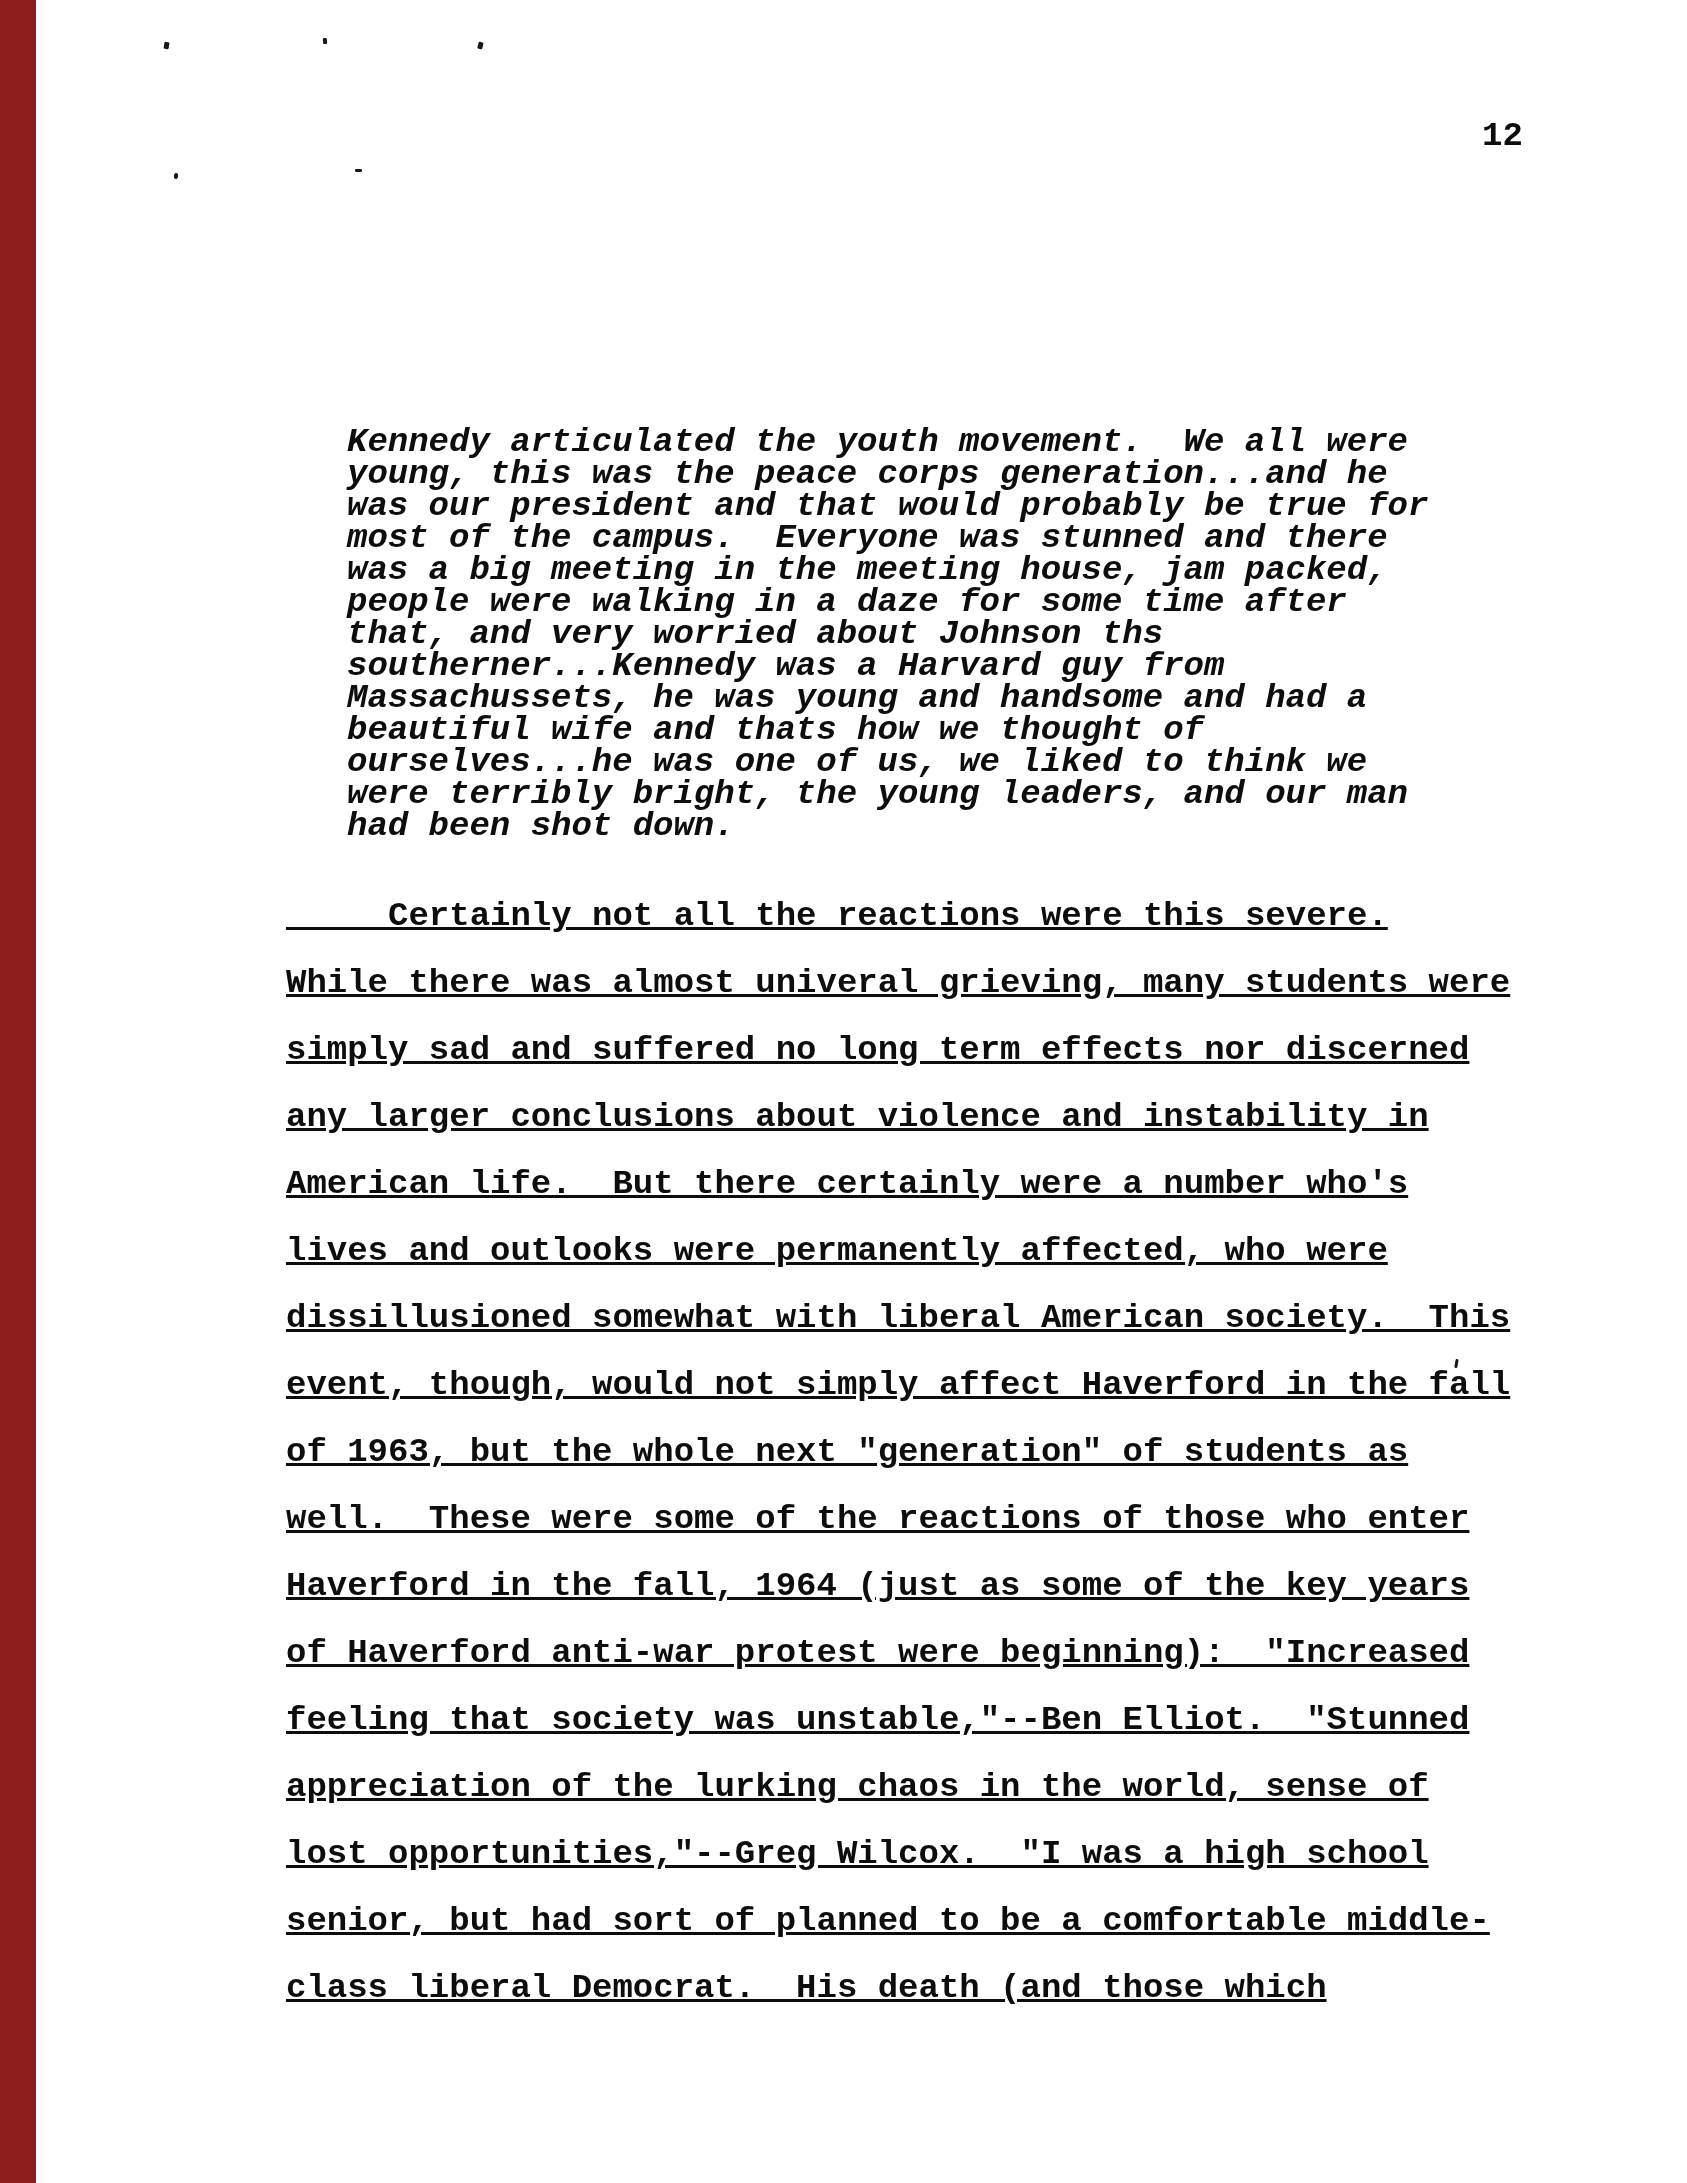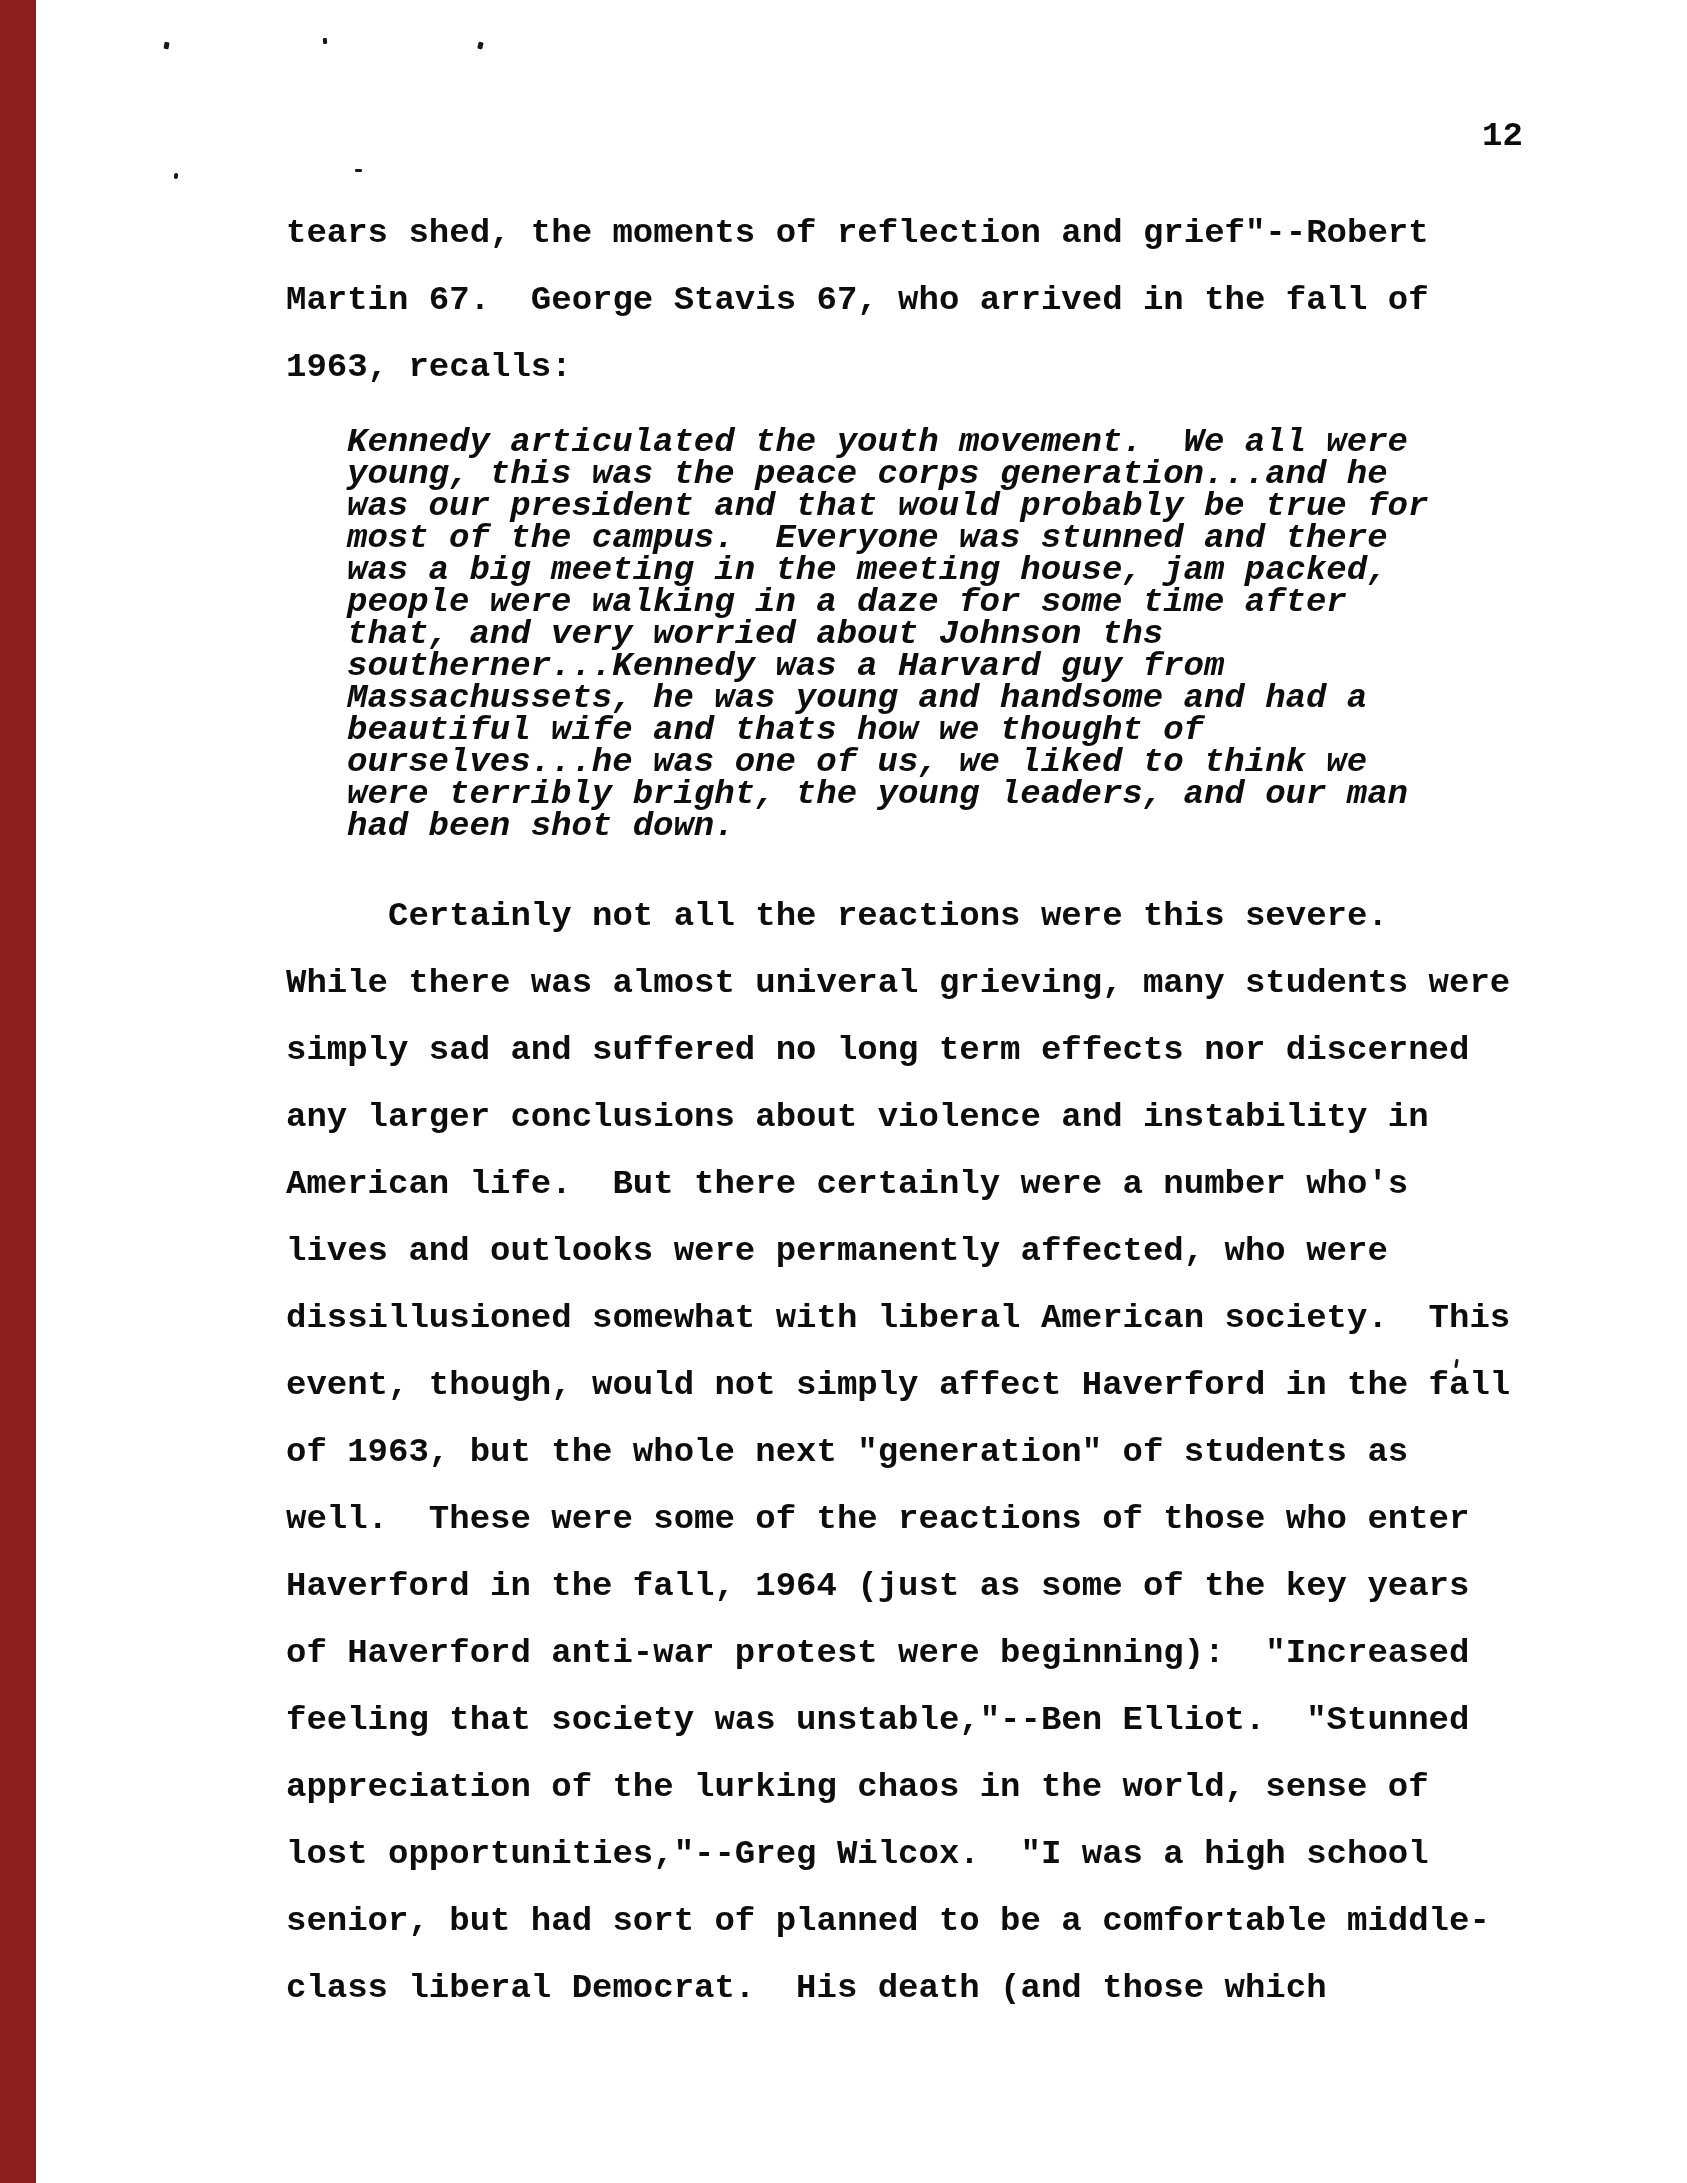--- a/index.html
+++ b/index.html
@@ -77,7 +77,6 @@
 
   <div class="page-number">12</div>
 
-  <div class="text-block" id="intro-block"><div class="tline">tears shed, the moments of reflection and grief"--Robert</div><div class="tline">Martin 67.  George Stavis 67, who arrived in the fall of</div><div class="tline">1963, recalls:</div></div>
 
   <div class="text-block" id="quote-block"><div class="tline">Kennedy articulated the youth movement.  We all were</div><div class="tline">young, this was the peace corps generation...and he</div><div class="tline">was our president and that would probably be true for</div><div class="tline">most of the campus.  Everyone was stunned and there</div><div class="tline">was a big meeting in the meeting house, jam packed,</div><div class="tline">people were walking in a daze for some time after</div><div class="tline">that, and very worried about Johnson ths</div><div class="tline">southerner...Kennedy was a Harvard guy from</div><div class="tline">Massachussets, he was young and handsome and had a</div><div class="tline">beautiful wife and thats how we thought of</div><div class="tline">ourselves...he was one of us, we liked to think we</div><div class="tline">were terribly bright, the young leaders, and our man</div><div class="tline">had been shot down.</div></div>
 

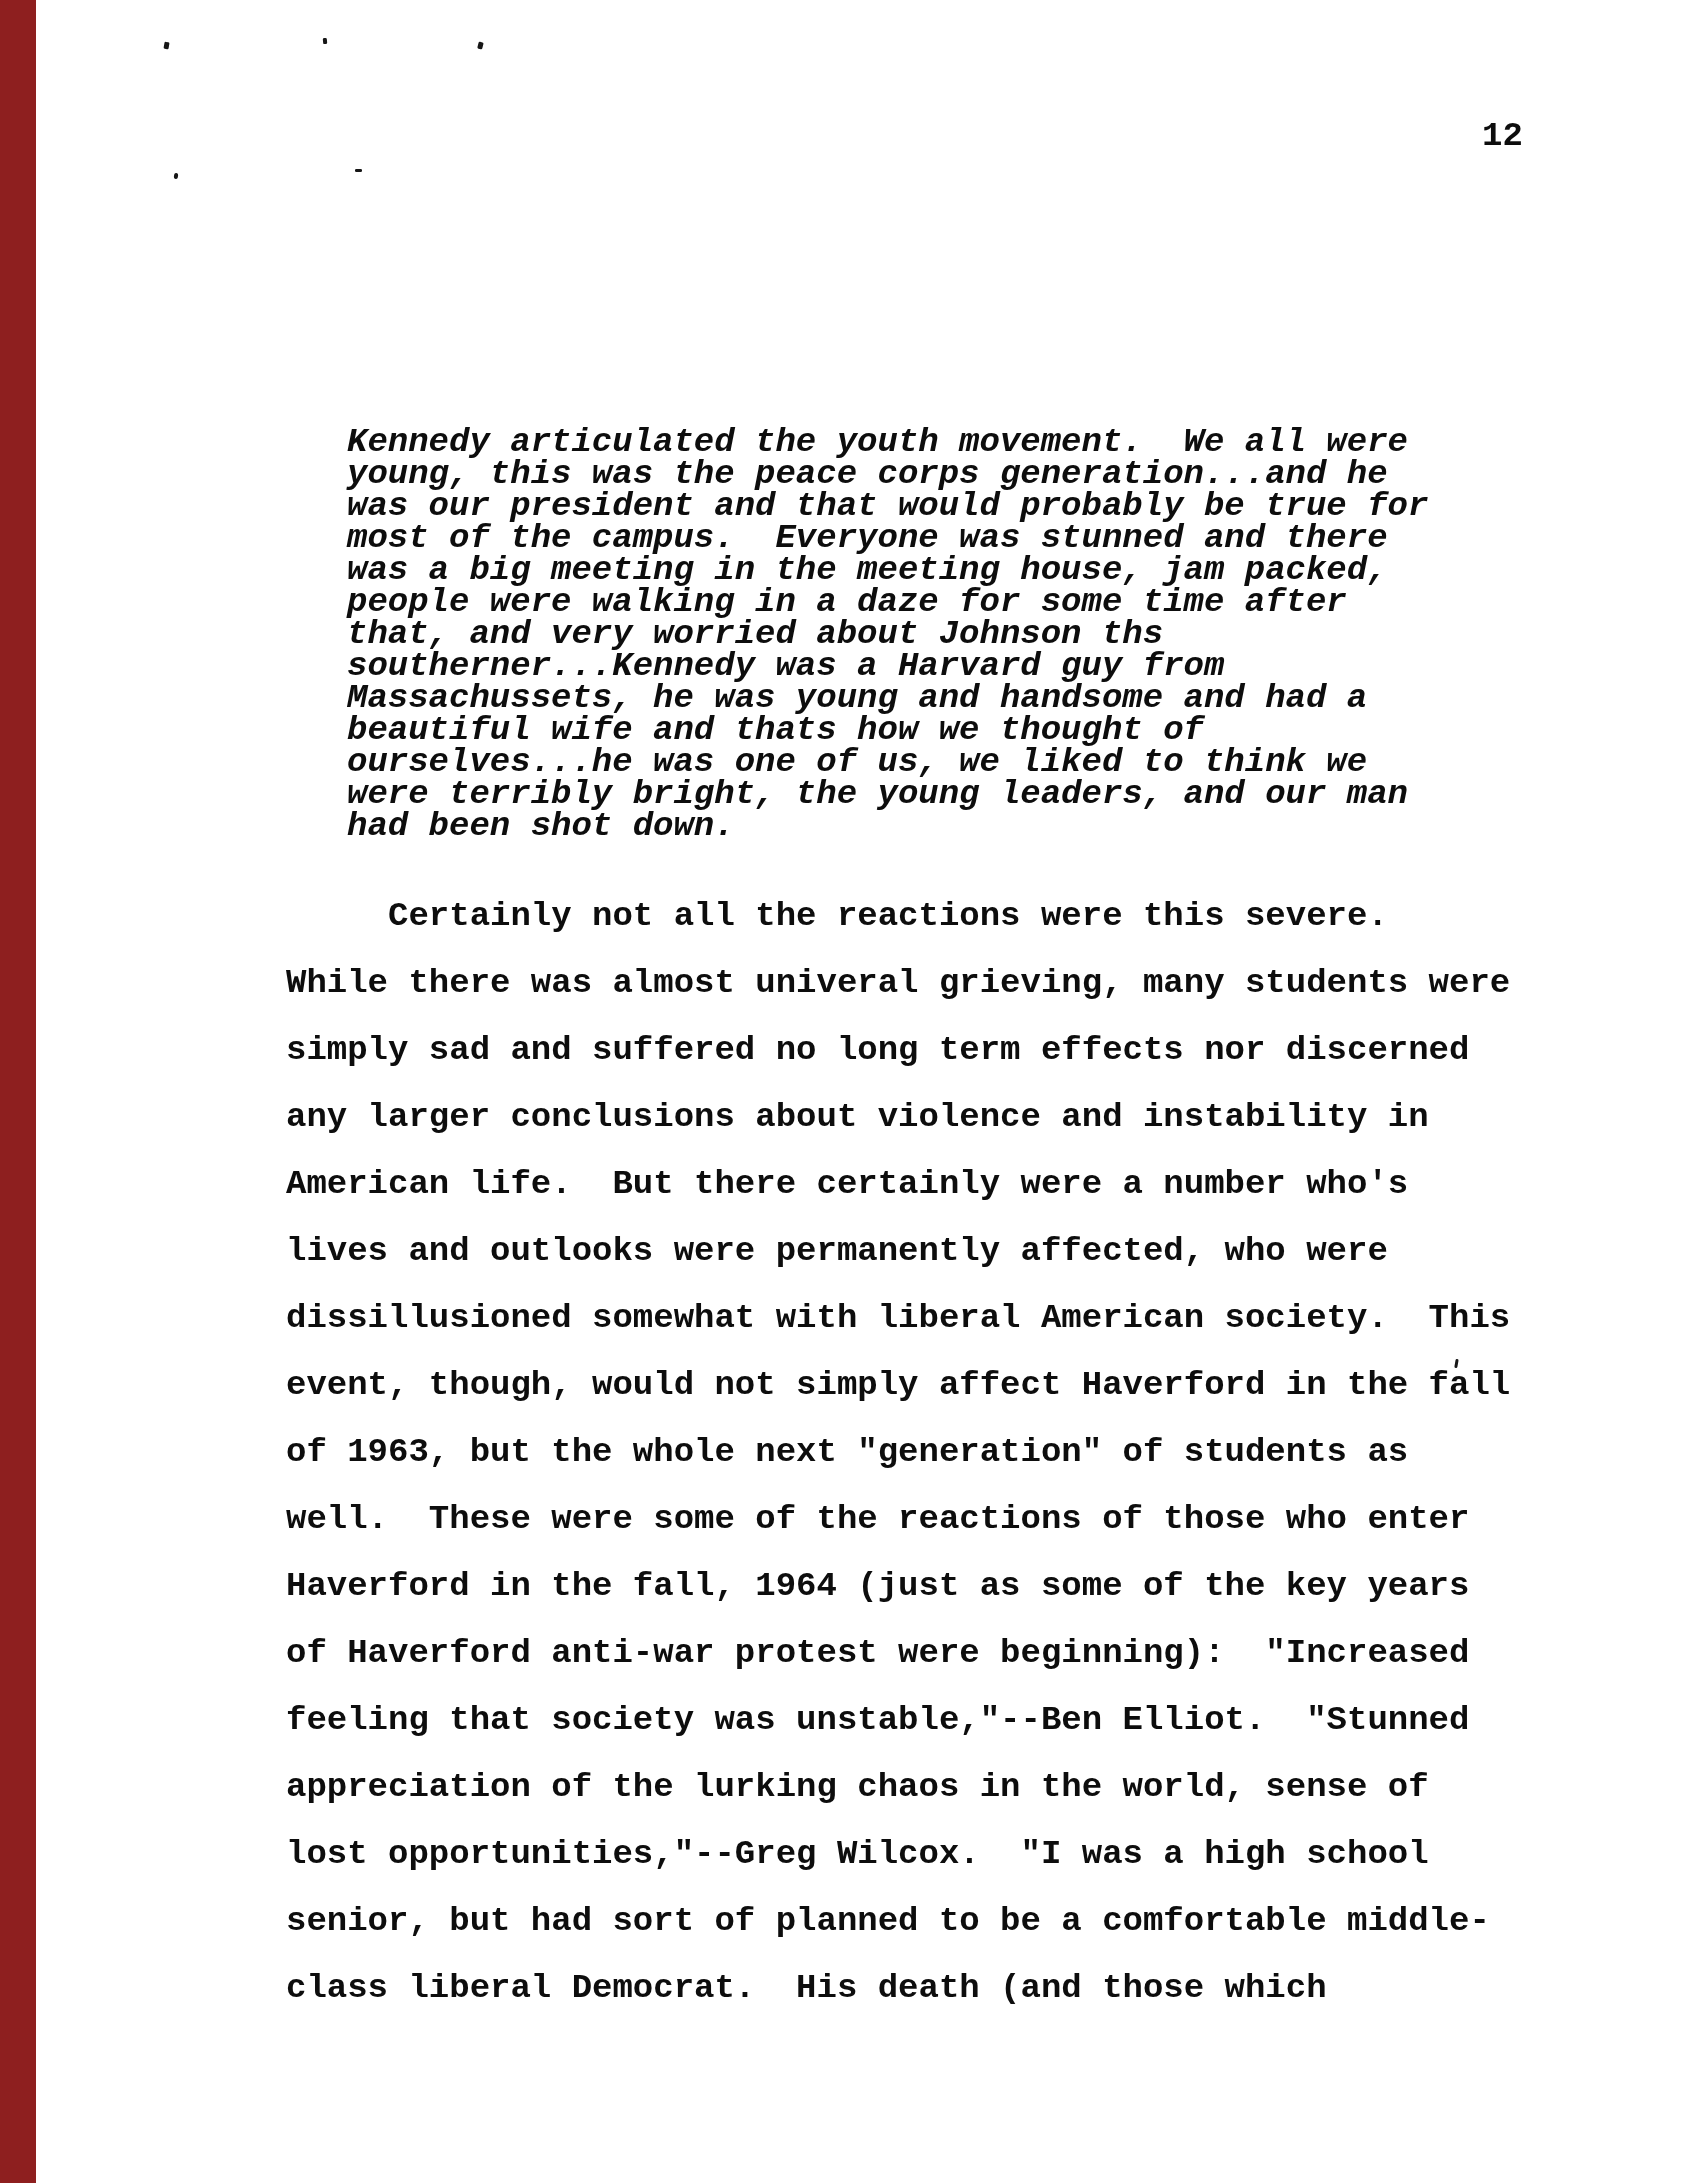--- a/index.html
+++ b/index.html
@@ -55,6 +55,7 @@
     left: 286px;
     top: 883px;
     line-height: 67px;
+    text-decoration: underline;
   }
   .speck {
     position: absolute;

